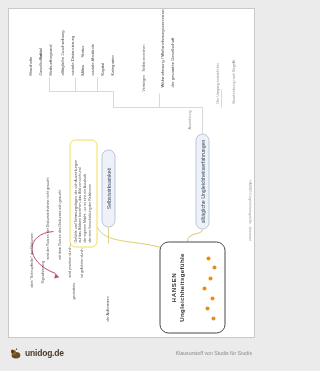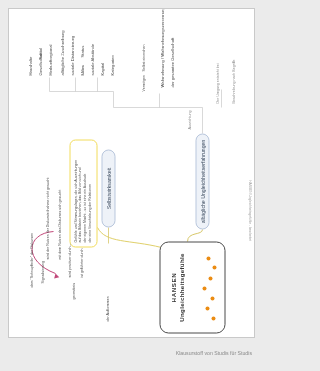--- a/index.html
+++ b/index.html
@@ -210,6 +210,18 @@
 </div>
 
 <div id="footer">
+  <div id="logo">
+    <span class="dog">
+      <svg viewBox="0 0 24 24" width="13" height="13">
+        <ellipse cx="11" cy="15" rx="8" ry="6" fill="#6b4a22"></ellipse>
+        <ellipse cx="7" cy="10" rx="4" ry="5" fill="#8a6434"></ellipse>
+        <ellipse cx="4" cy="8" rx="2" ry="3.4" fill="#4e3416"></ellipse>
+        <circle cx="6" cy="9" r="1" fill="#2b1c0a"></circle>
+        <path d="M12 2 l1.4 3 l-2.8 0 z" fill="#2b1c0a"></path>
+      </svg>
+    </span>
+    <span class="wordmark">unidog.de</span>
+  </div>
   <div id="tagline">Klausurstoff von Studis für Studis</div>
 </div>
 

